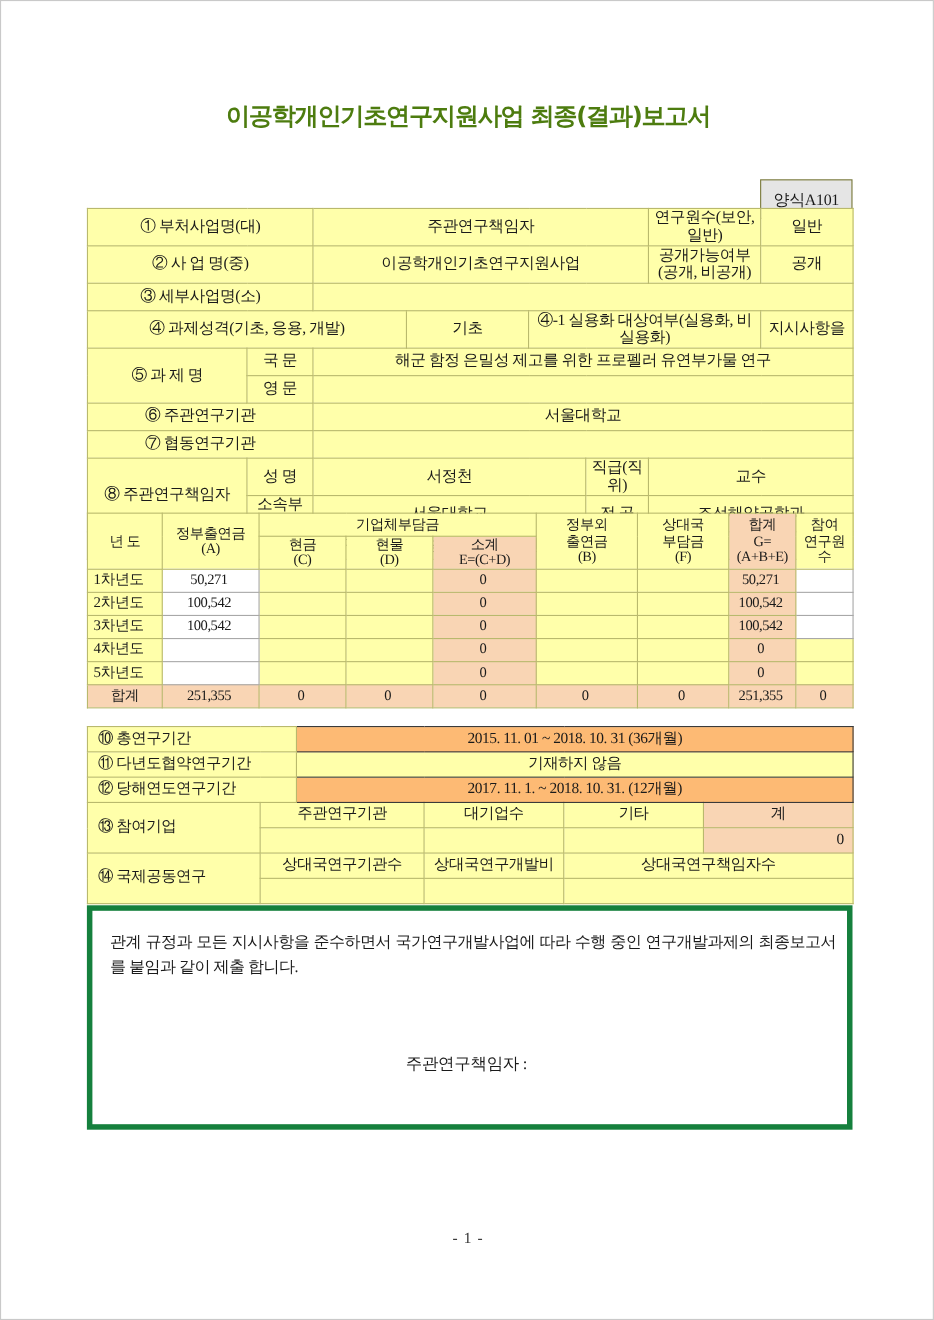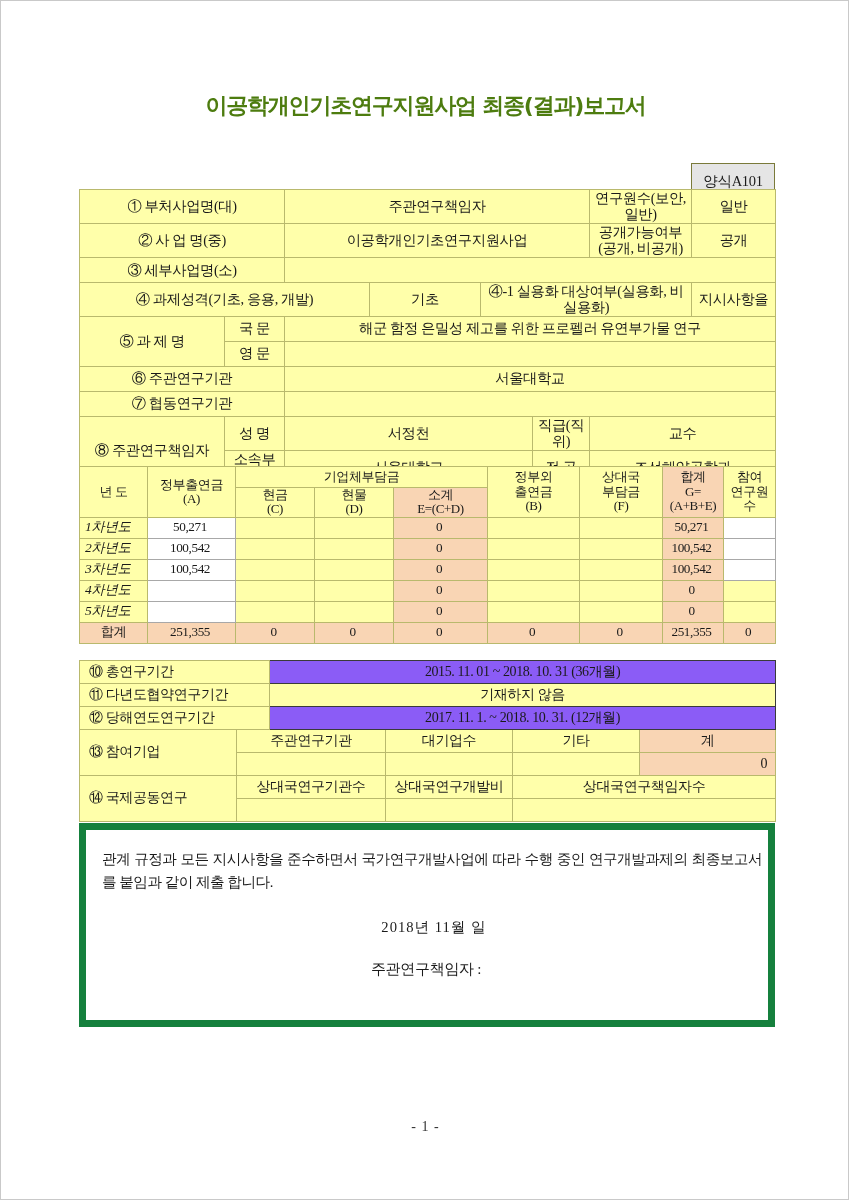--- a/index.html
+++ b/index.html
@@ -108,7 +108,7 @@
   table.fund td.sum  { background: #f9d5b4; }
   table.fund td.wht  { background: #ffffff; border-color: #a8a8a8; }
   table.fund td.num  { text-align: center; padding-right: 7px; }
-  table.fund td.yr   { text-align: left; padding-left: 5px; font-size: 13.5px; font-style: italic;}
+  table.fund td.yr   { text-align: left; padding-left: 5px; font-size: 13.5px;}
   table.fund td.hdr  { font-size: 13px; }
   table.fund td.total{ background: #f9d5b4; }
 

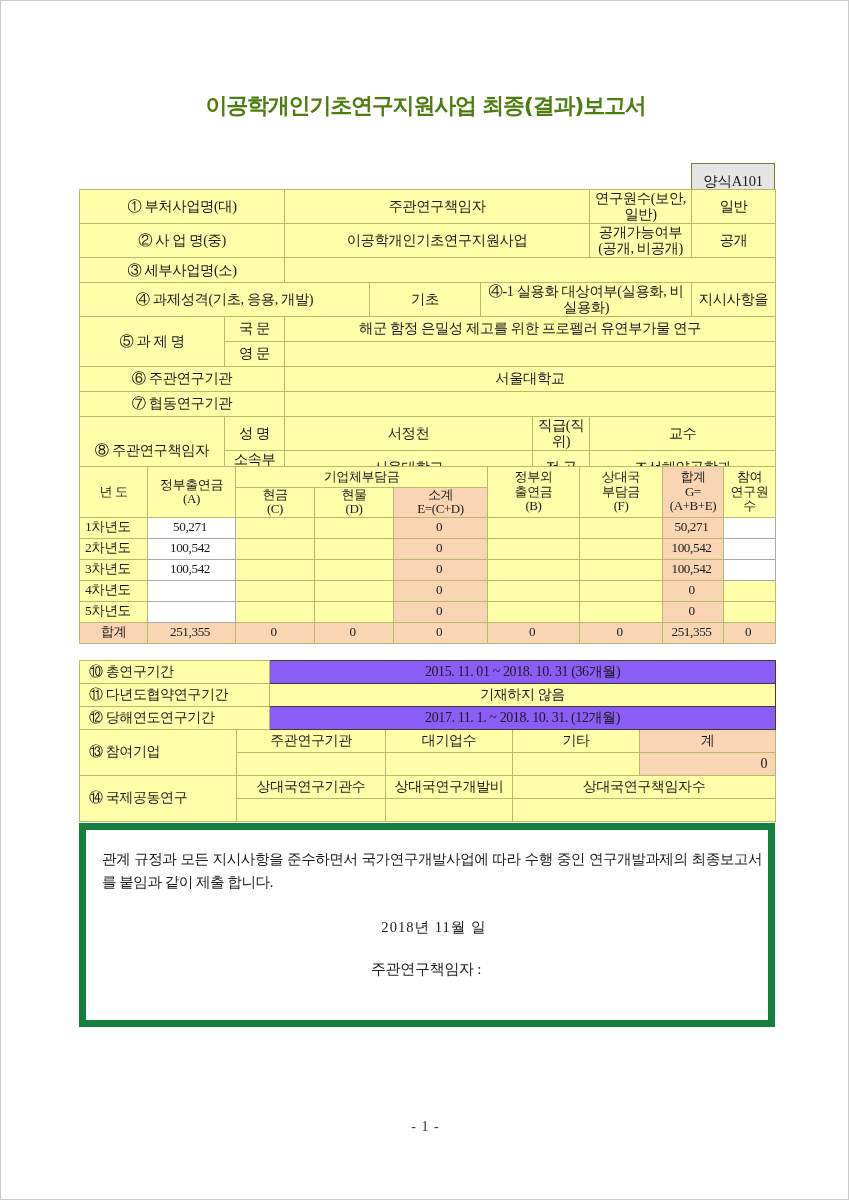--- a/index.html
+++ b/index.html
@@ -133,7 +133,7 @@
     line-height: 1.15;
   }
   table.misc td.lbl { text-align: left; padding-left: 9px; }
-  table.misc td.wht { background: #8b5cf6; border: 1px solid #3a3a3a; }
+  table.misc td.wht { background: #fdba74; border: 1px solid #3a3a3a; }
   table.misc td.sum { background: #f9d5b4; }
   table.misc td.num { text-align: right; padding-right: 8px; }
 

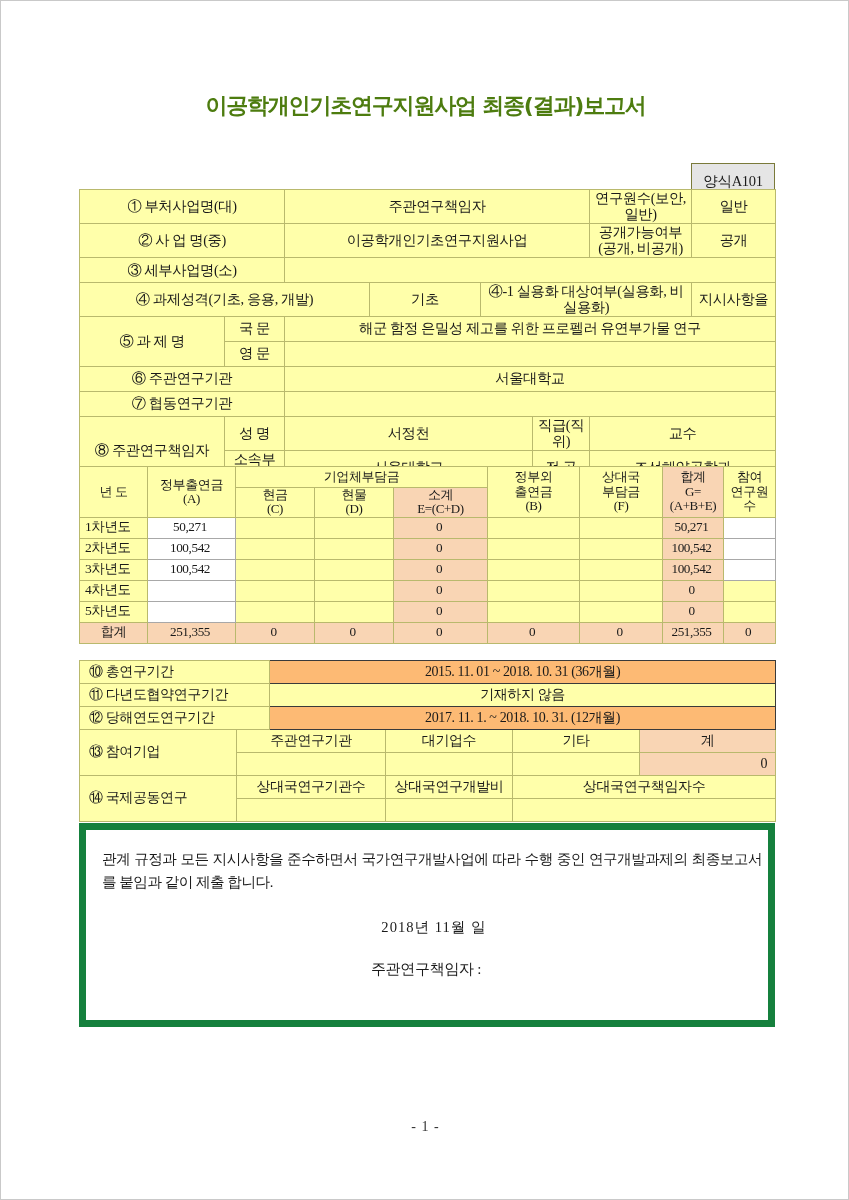--- a/index.html
+++ b/index.html
@@ -142,7 +142,7 @@
     position: absolute;
     left: 78px; top: 822px;
     width: 696px; height: 204px;
-    border: 7px solid #15803d;
+    border: 5px solid #15803d;
     background: #ffffff;
   }
   .stmt-body {

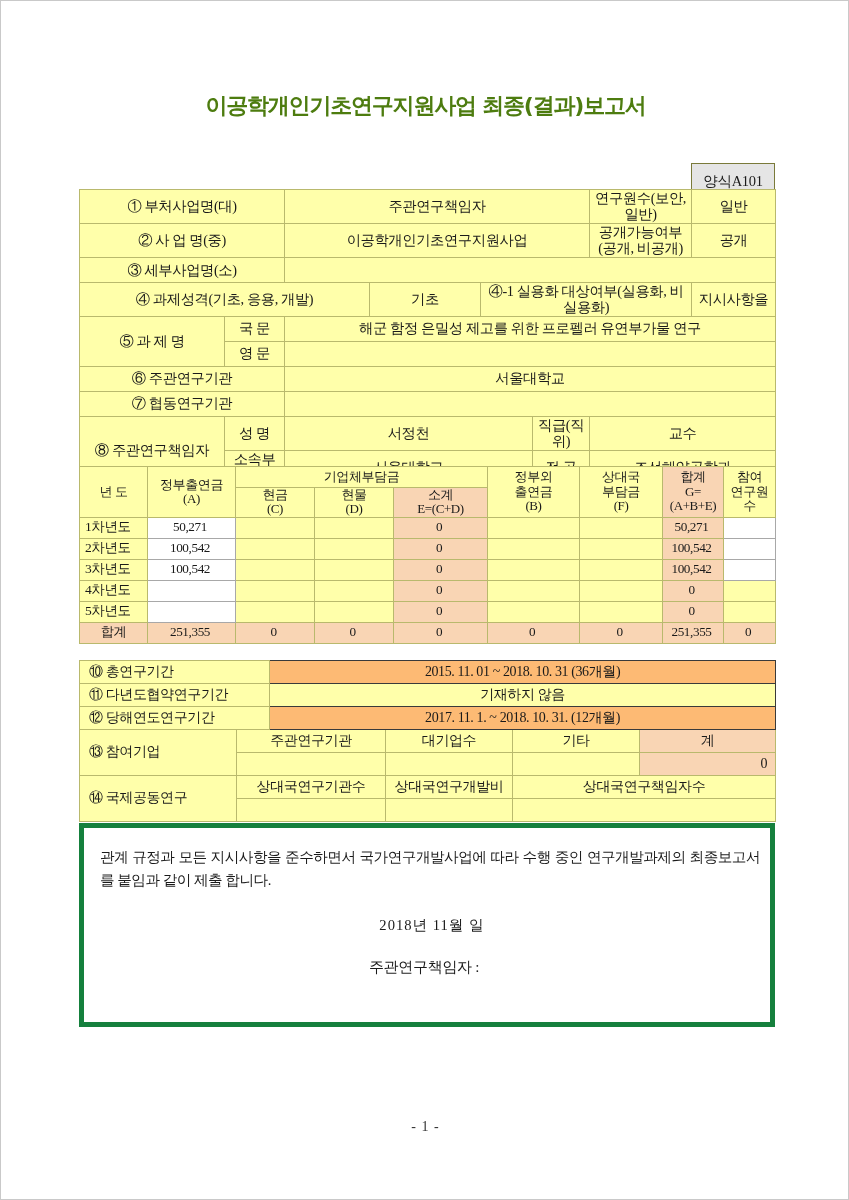--- a/index.html
+++ b/index.html
@@ -459,7 +459,6 @@
 
   <div class="statement">
     <div class="stmt-body">관계 규정과 모든 지시사항을 준수하면서 국가연구개발사업에 따라 수행 중인 연구개발과제의 최종보고서를 붙임과 같이 제출 합니다.</div>
-    <div class="stmt-date">2018년     11월     일</div>
     <div class="stmt-sign1">주관연구책임자 :</div>
   </div>
 

